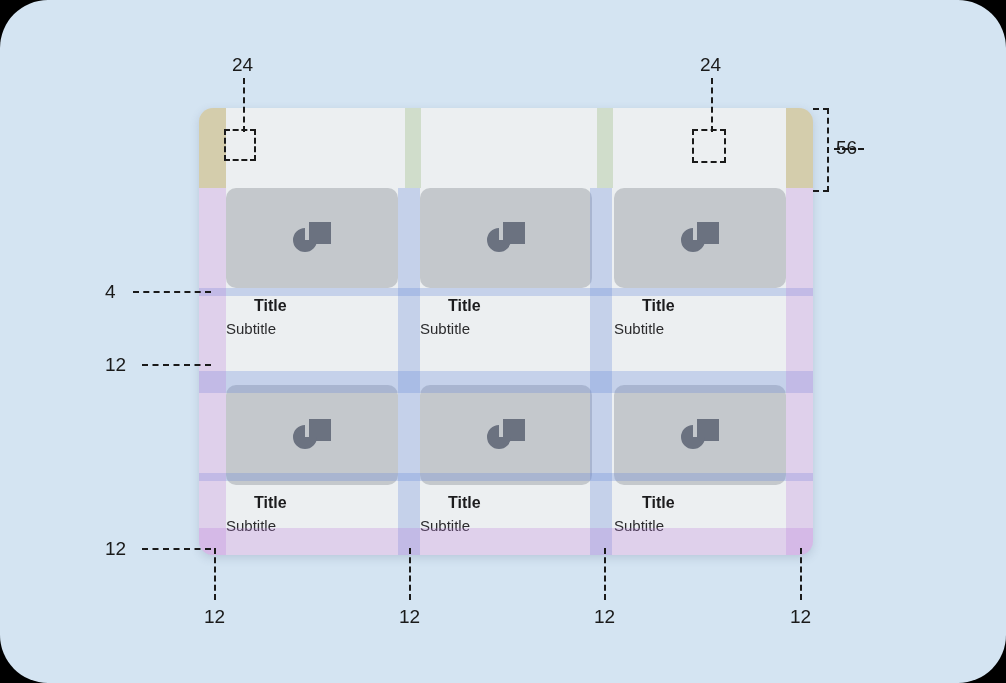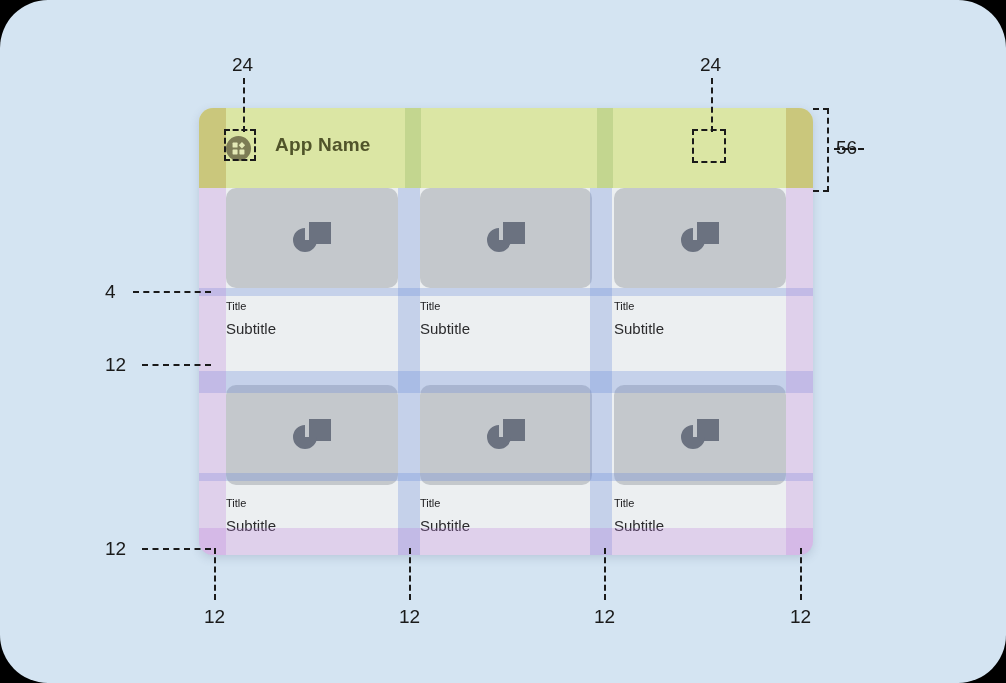--- a/index.html
+++ b/index.html
@@ -59,21 +59,6 @@
 
   <div id="frame">
 
-    <div class="appbar">
-      <div class="appbar-icon-wrap">
-        <div class="app-icon-circle">
-          <svg width="15" height="15" viewBox="0 0 24 24" aria-hidden="true">
-            <rect x="2.5" y="2.5" width="8" height="8" rx="1" fill="#e4e9b6"></rect>
-            <rect x="2.5" y="13.5" width="8" height="8" rx="1" fill="#e4e9b6"></rect>
-            <rect x="13.5" y="13.5" width="8" height="8" rx="1" fill="#e4e9b6"></rect>
-            <path d="M17.5 1.7 L22.6 6.8 L17.5 11.9 L12.4 6.8 Z" fill="#e4e9b6"></path>
-          </svg>
-        </div>
-      </div>
-
-      <div class="app-title">App Name</div>
-
-    </div>
 
     <div class="grid">
 

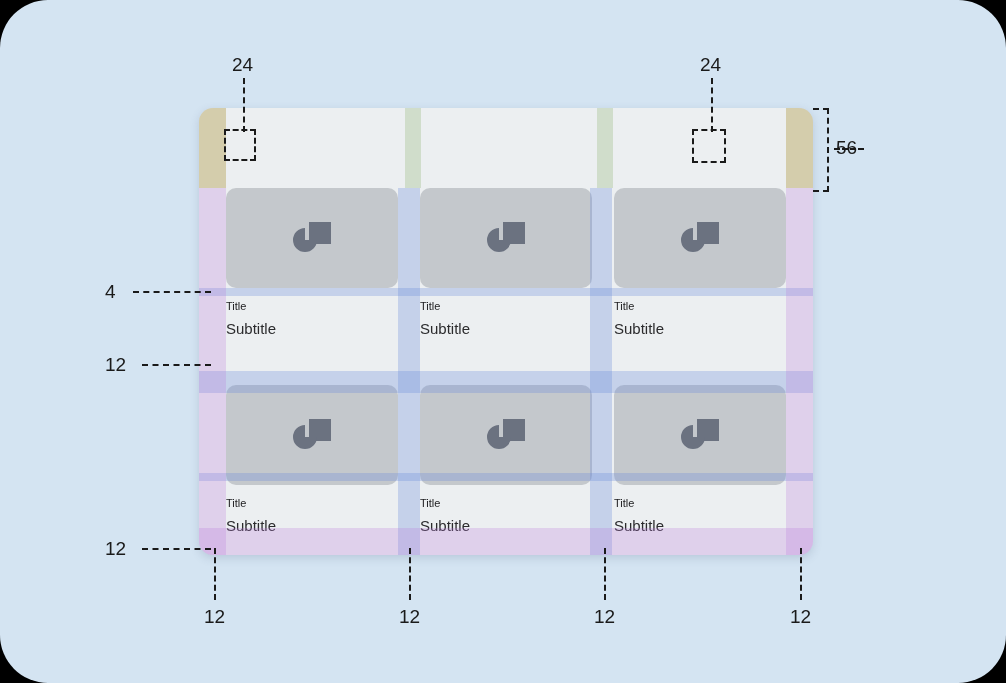--- a/index.html
+++ b/index.html
@@ -41,7 +41,7 @@
   .card{width:172px;}
   .card-img{height:100px;background:#c4c8cc;border-radius:10px;display:flex;align-items:center;justify-content:center;}
   .card-text{background:#eceff1;padding-top:8px;height:75px;box-sizing:border-box;}
-  .c-title{font-size:11px;font-weight:400;color:#1c1c1e;line-height:20px;}
+  .c-title{font-size:16px;font-weight:700;color:#1c1c1e;line-height:20px;padding-left:28px;}
   .c-sub{font-size:15px;font-weight:400;color:#2b2b2d;line-height:22px;margin-top:2px;}
   .row-gap{height:22px;}
 

